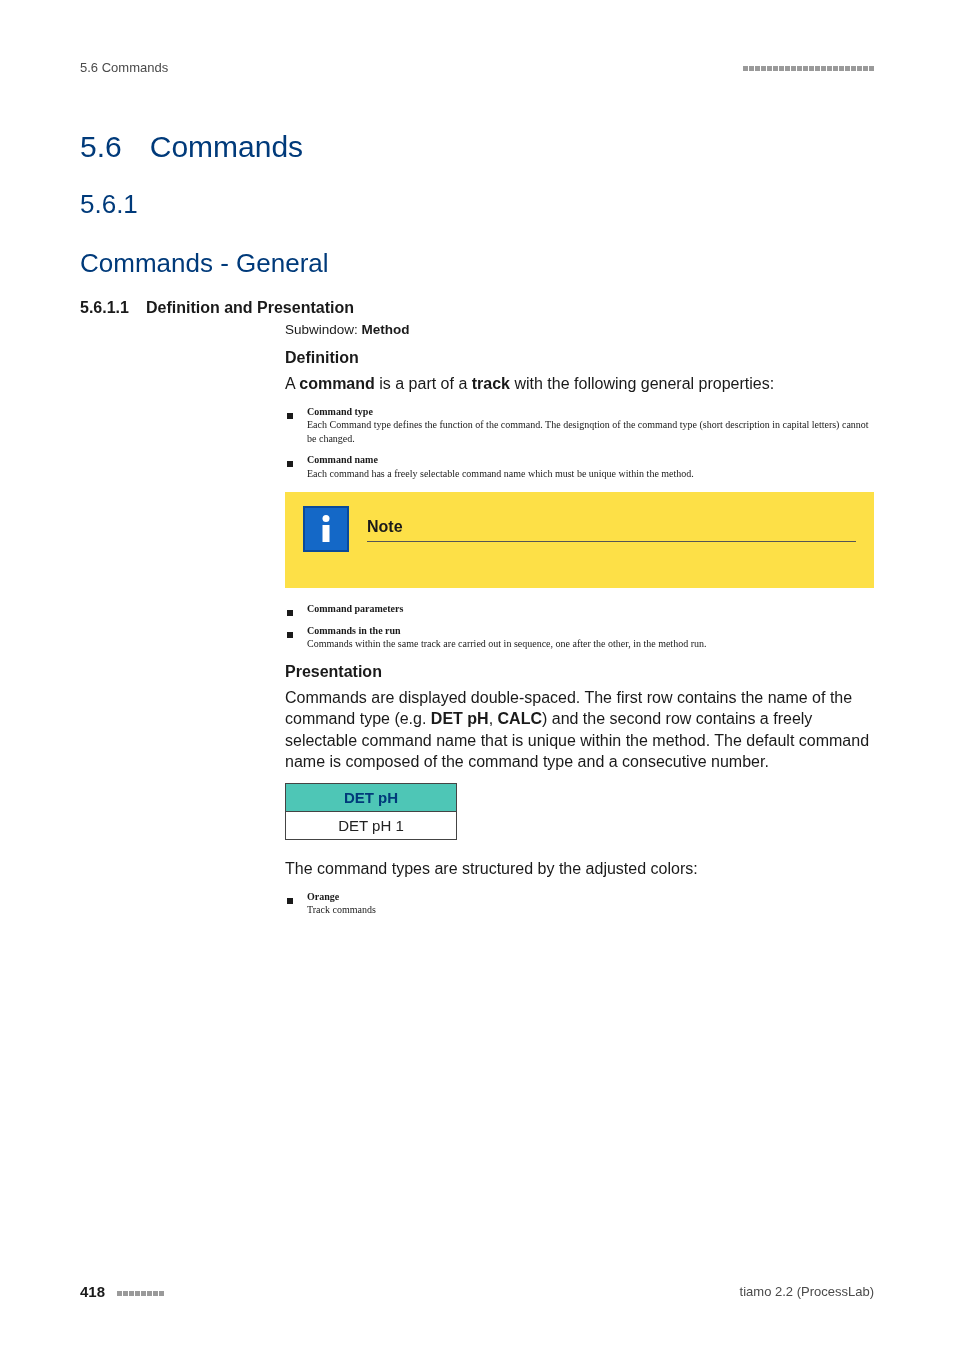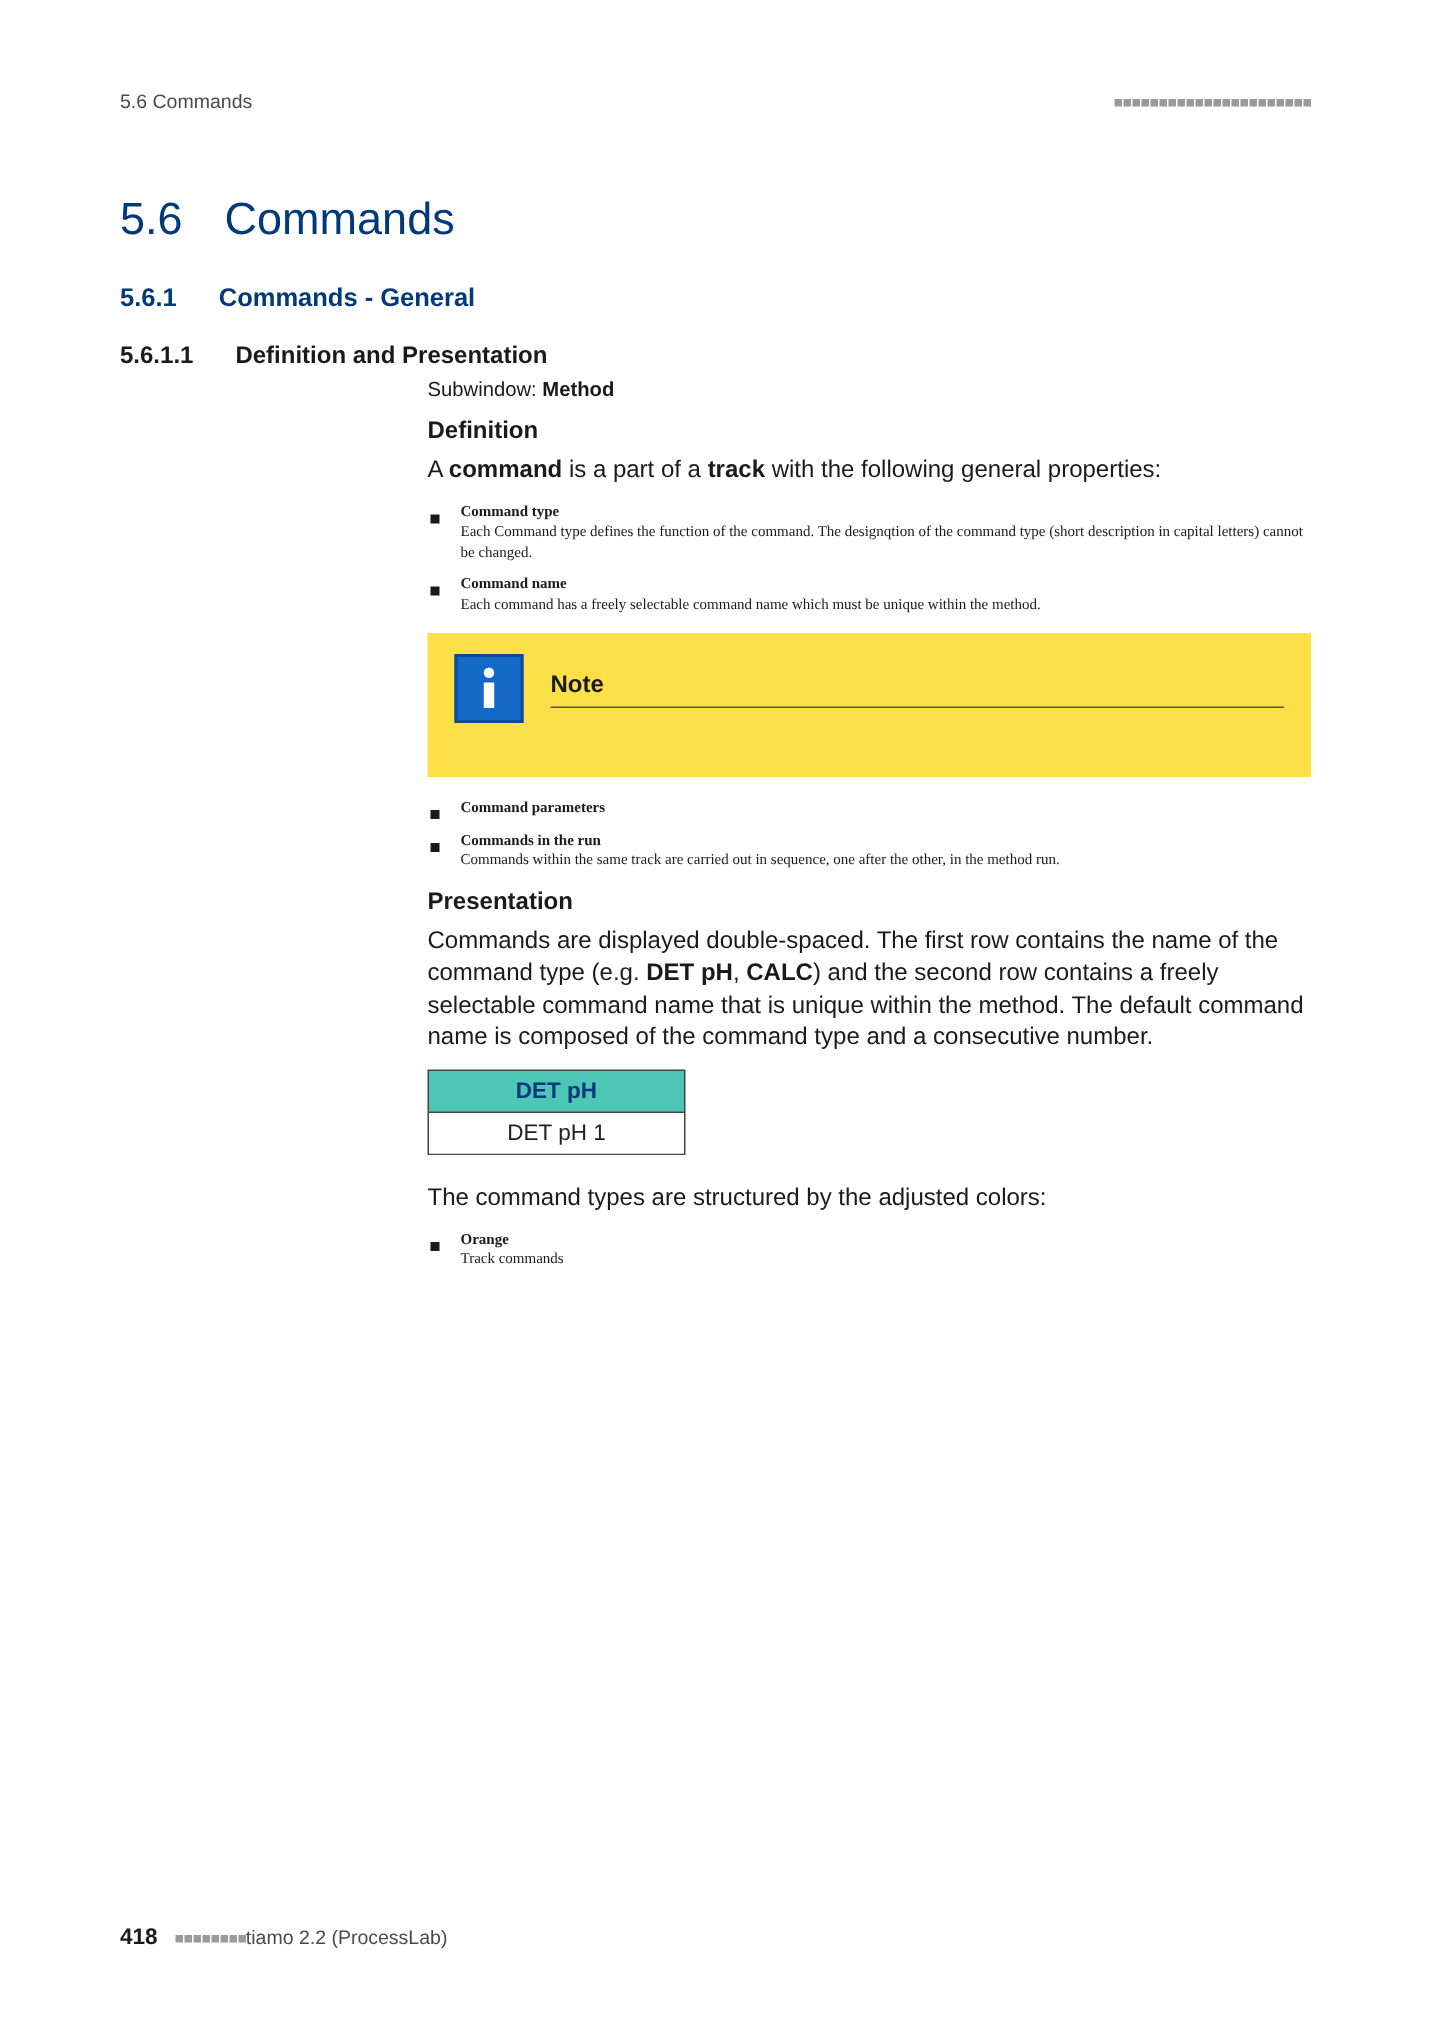--- a/index.html
+++ b/index.html
@@ -48,11 +48,12 @@
   }
   h2.section {
     color: #003a7a;
-    font-size: 17px;
-    font-weight: 700;
+    font-size: 26px;
+    font-weight: 400;
     margin: 0 0 20px 0;
     display: flex;
     gap: 28px;
+    flex-direction: column;
   }
   h3.subsection {
     color: #1a1a1a;

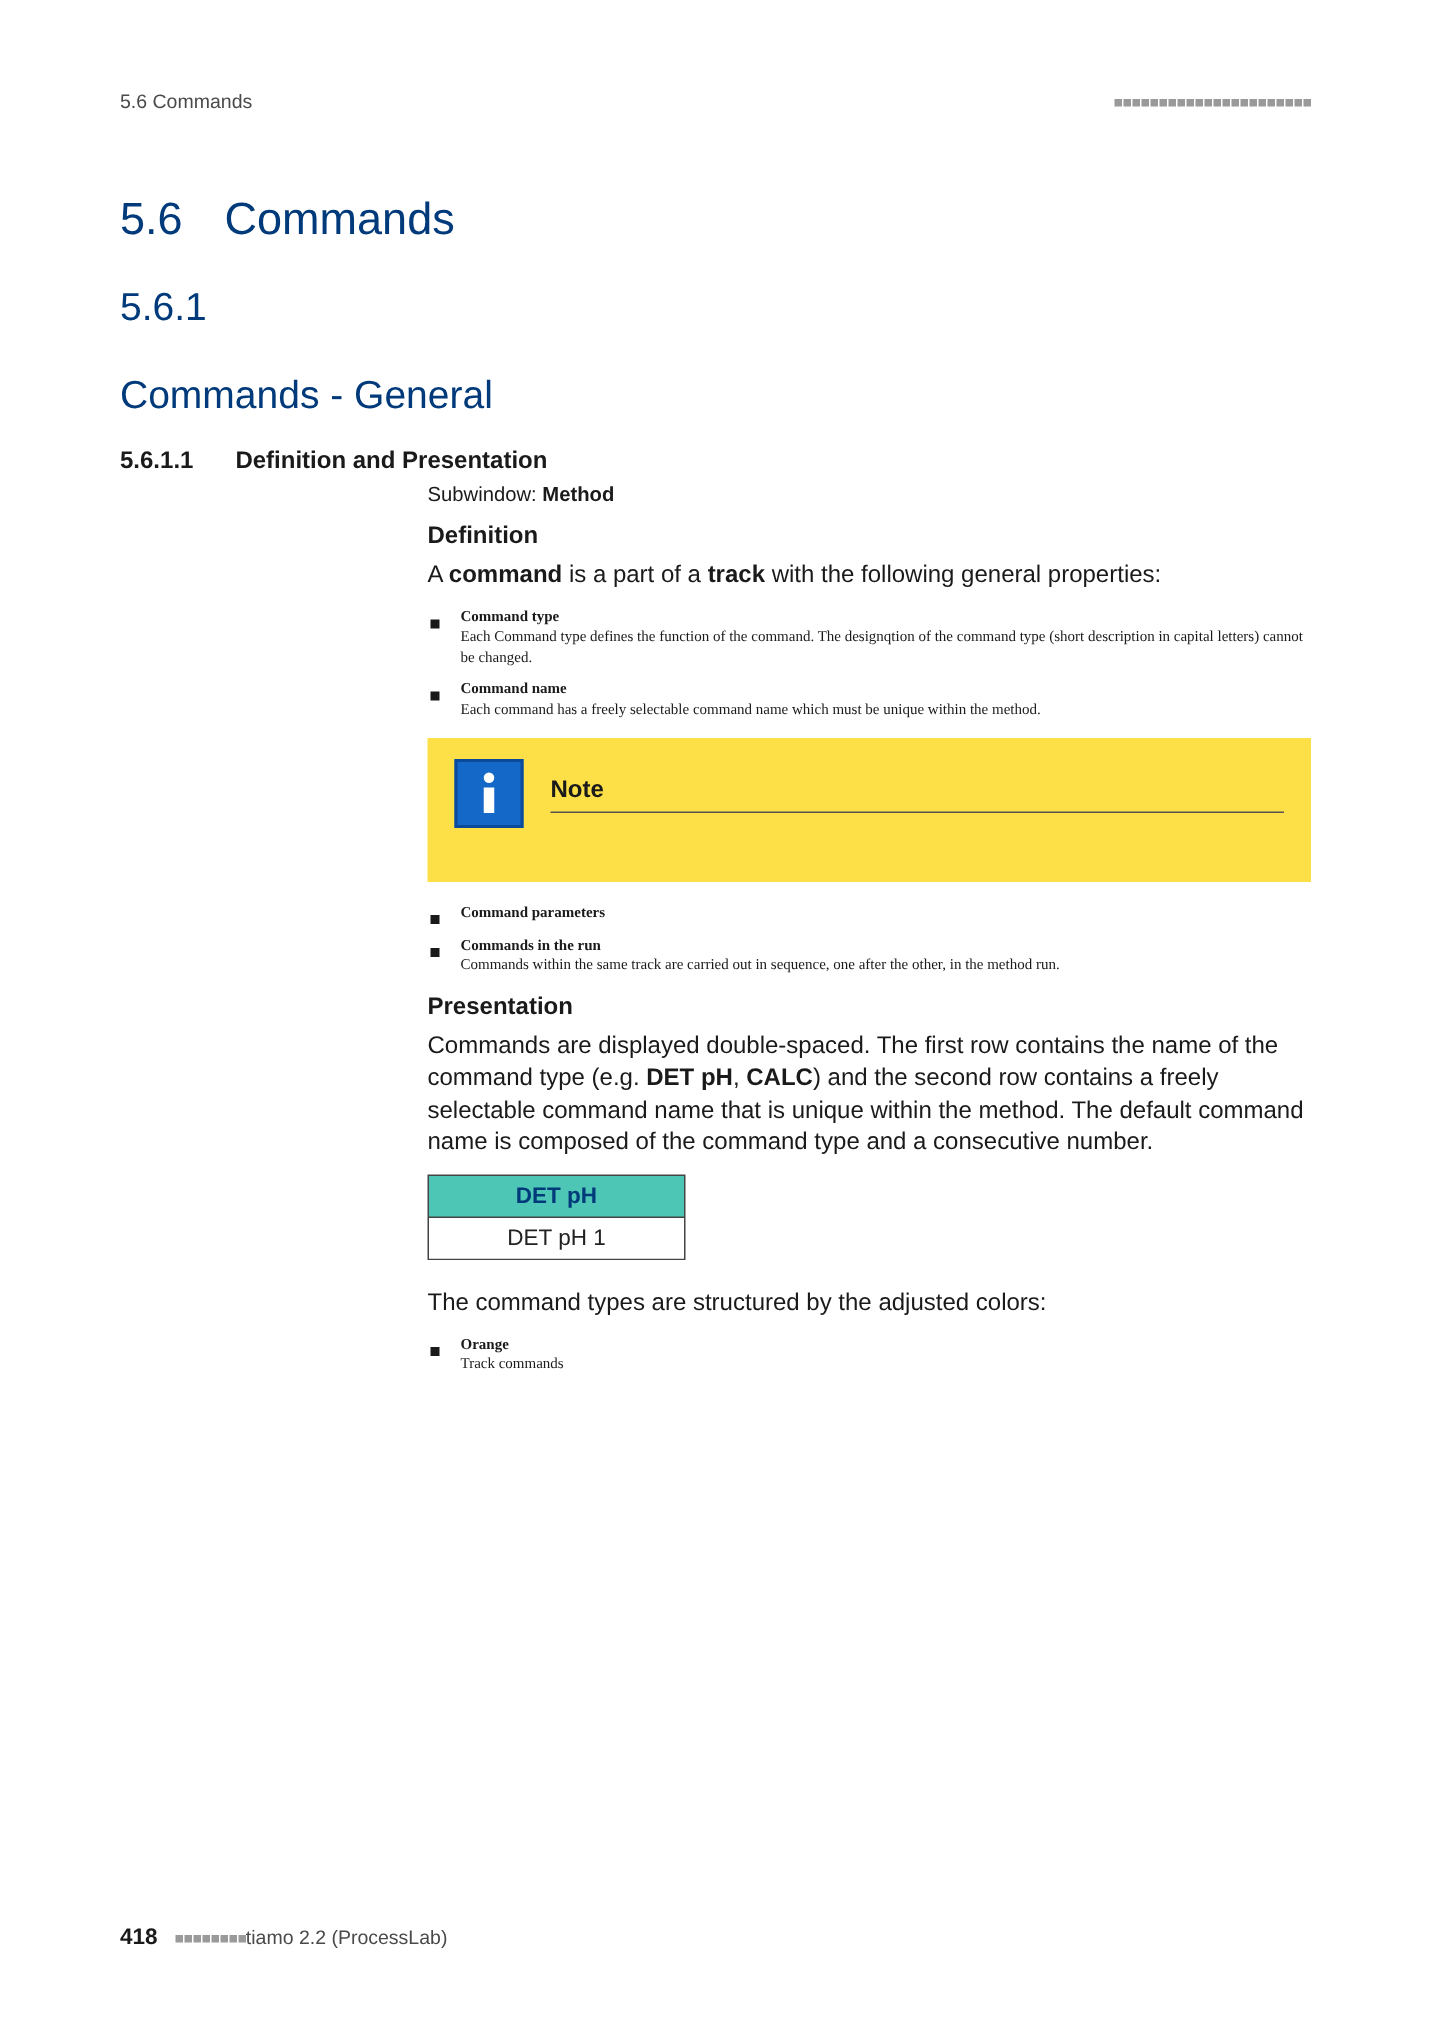--- a/index.html
+++ b/index.html
@@ -61,7 +61,7 @@
     font-weight: 800;
     margin: 0 0 5px 0;
     display: flex;
-    gap: 28px;
+    gap: 17px;
   }
   .content-indent {
     margin-left: 205px;

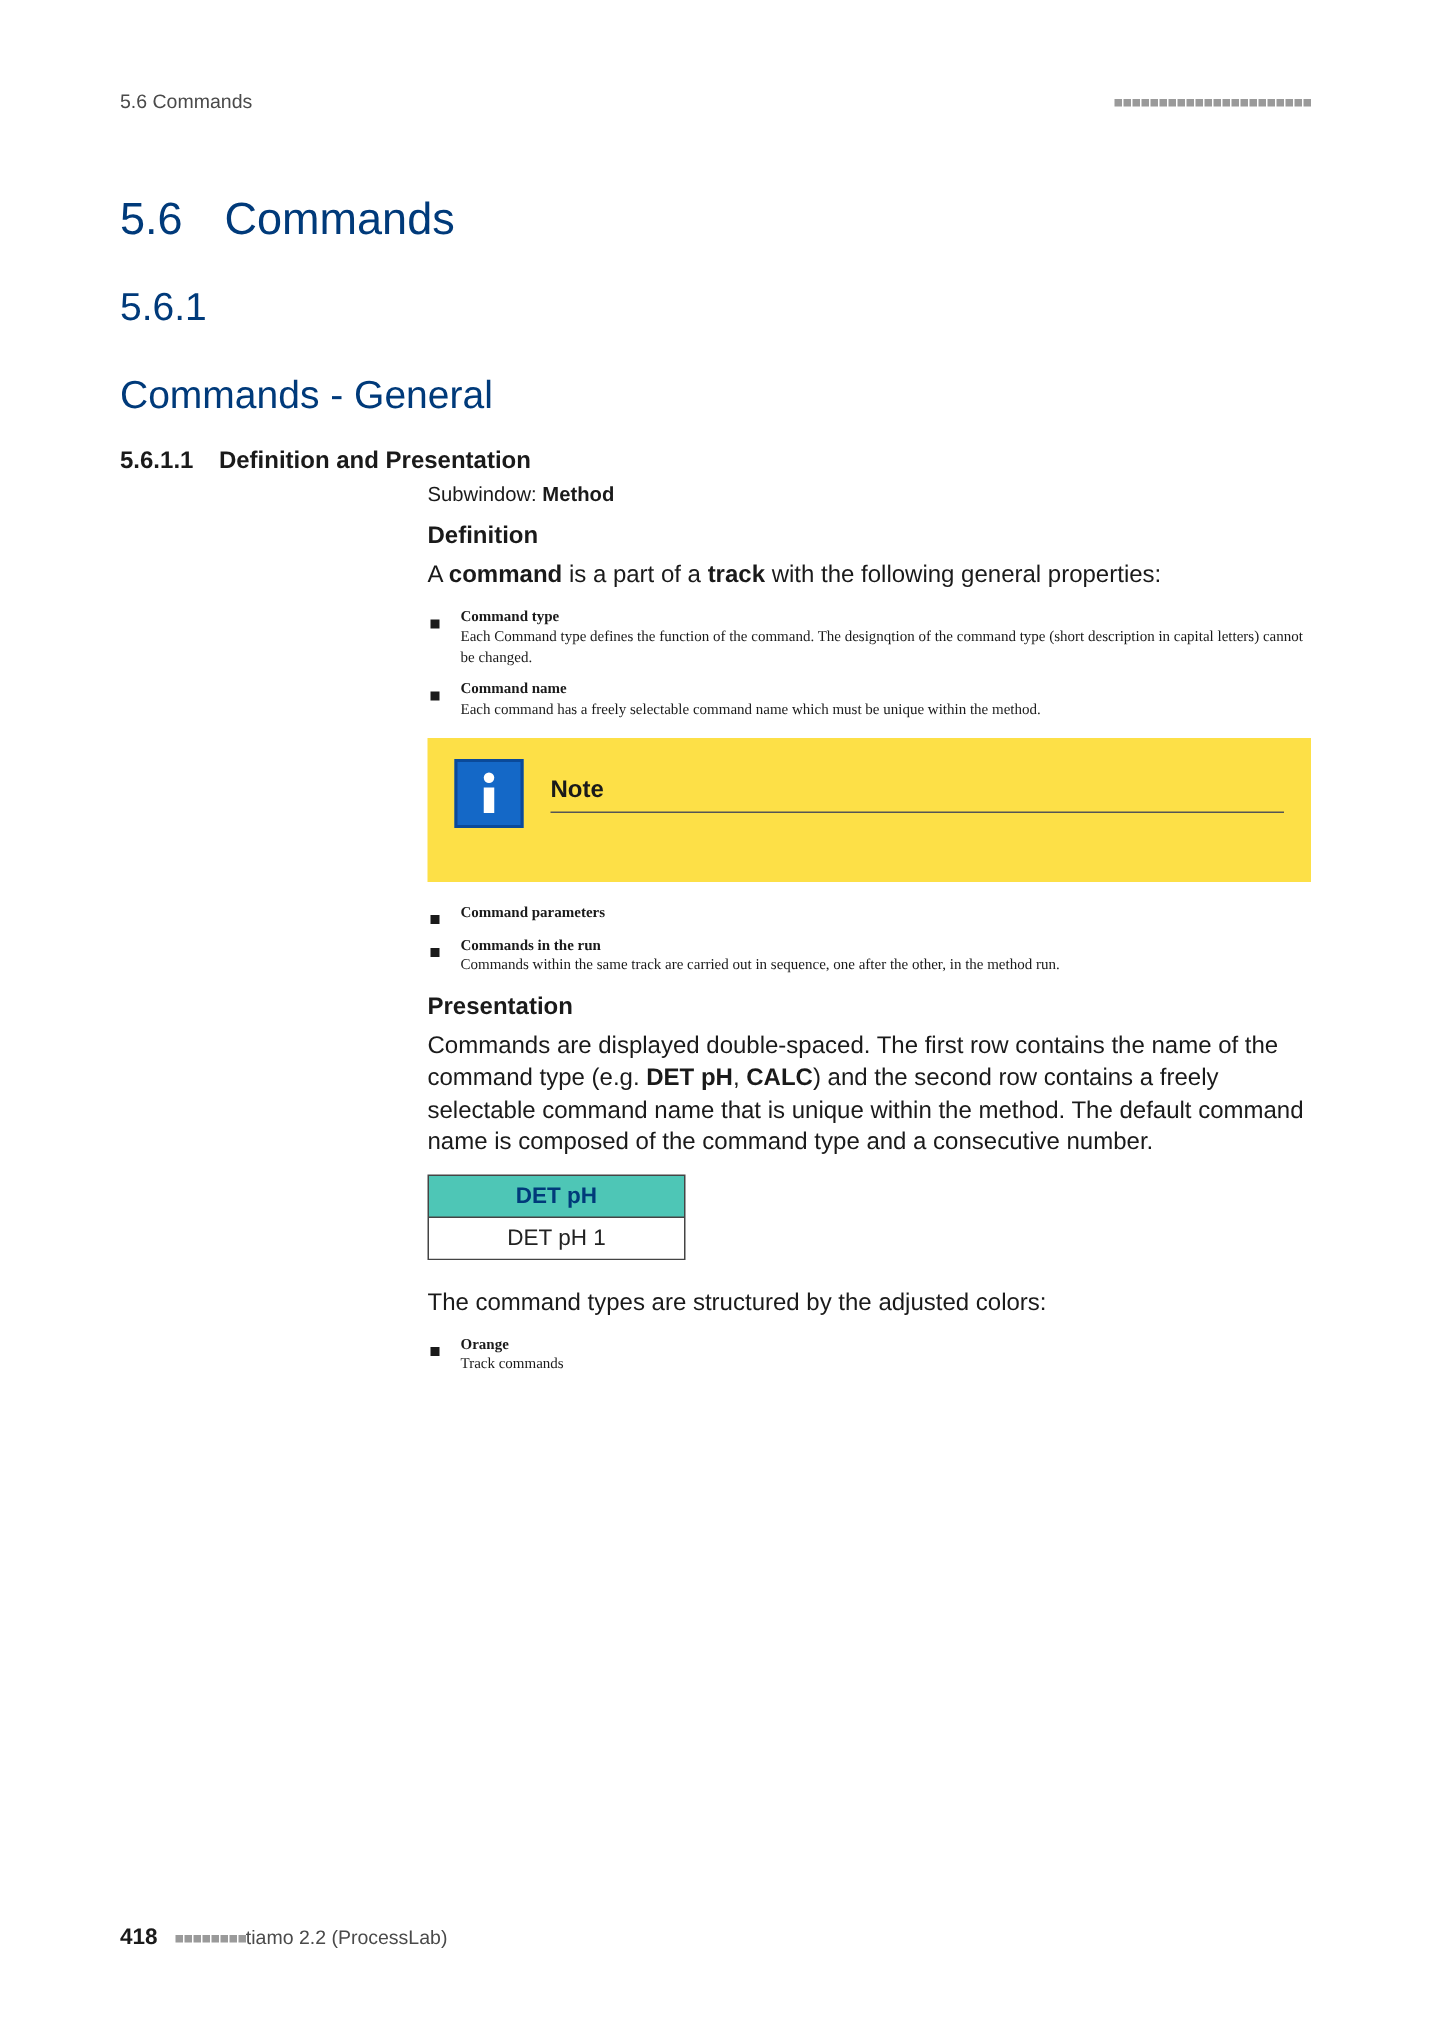--- a/index.html
+++ b/index.html
@@ -181,6 +181,7 @@
     left: 80px;
     right: 80px;
     display: flex;
+    justify-content: space-between;
     align-items: center;
     font-size: 13px;
     color: #4a4a4a;

